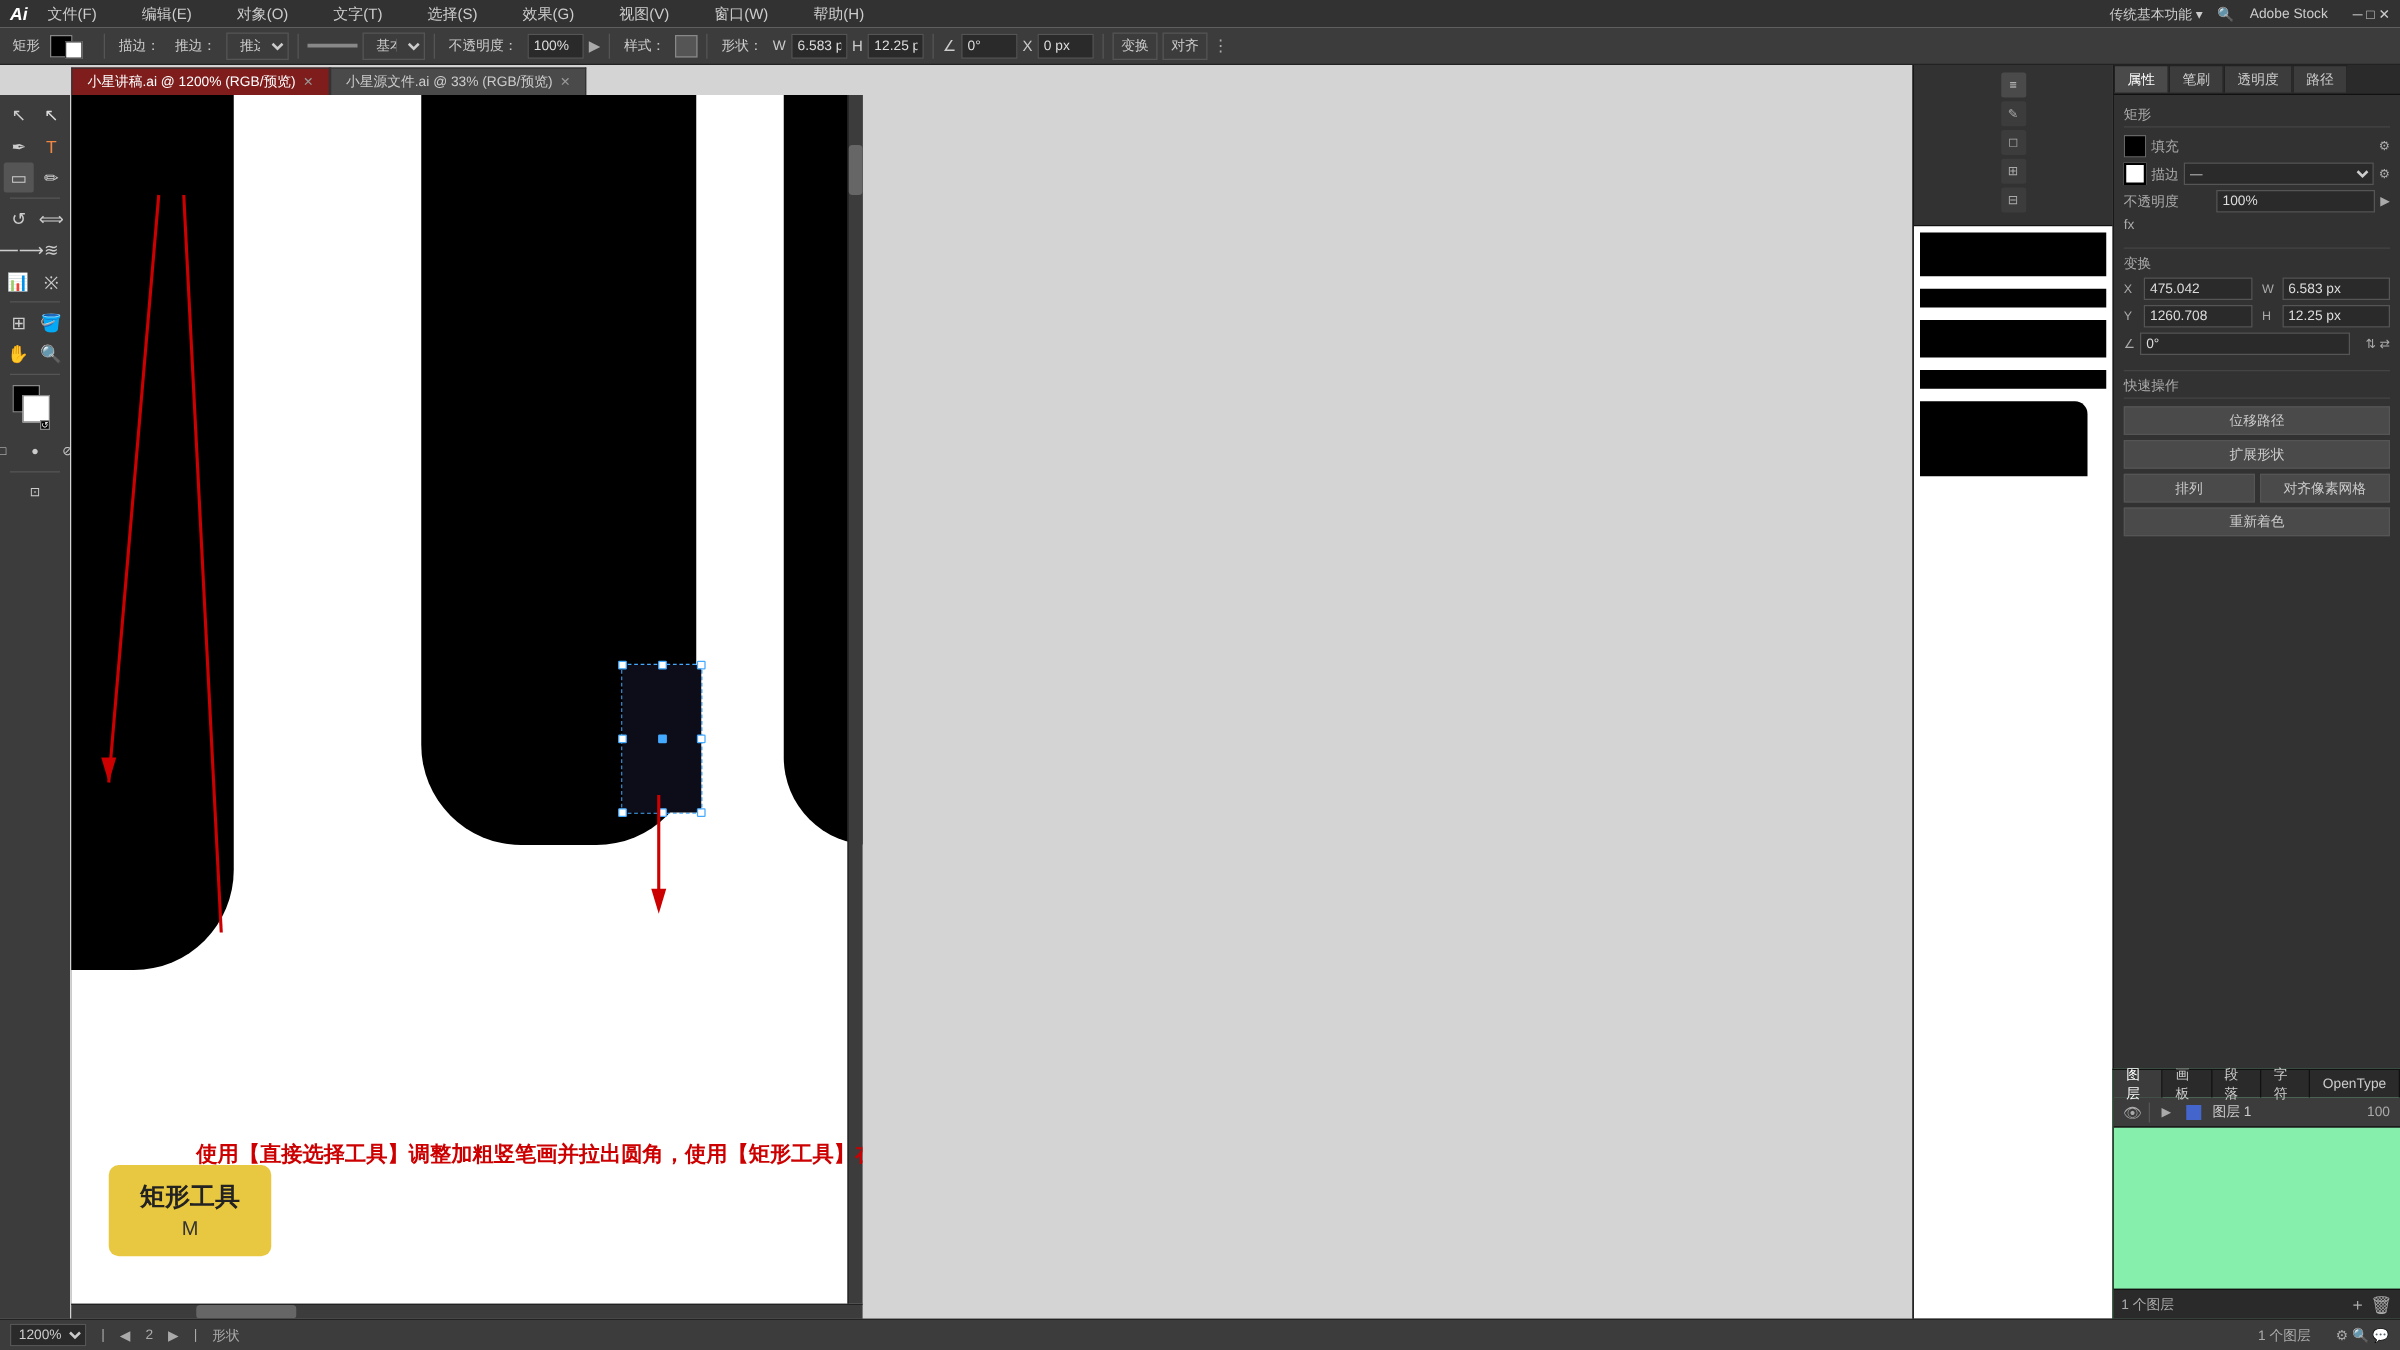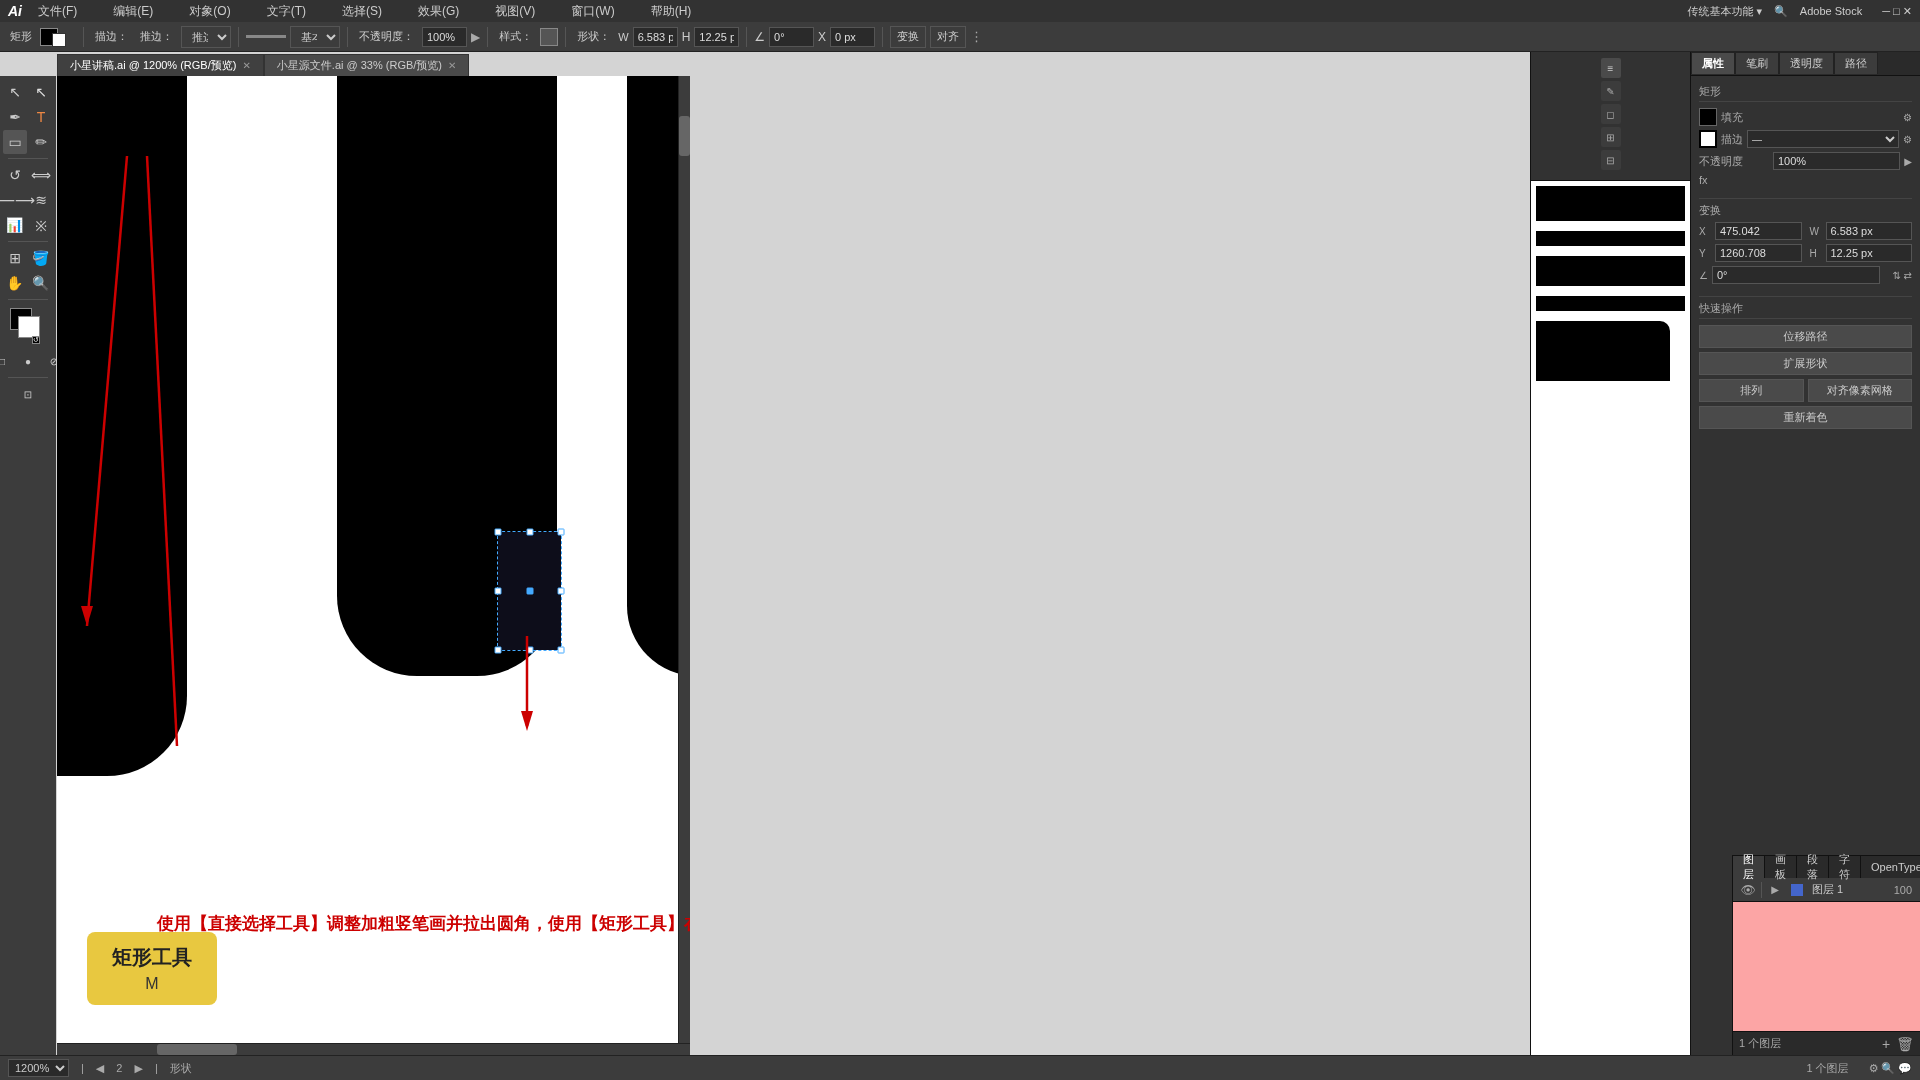--- a/index.html
+++ b/index.html
@@ -39,7 +39,7 @@
       border-bottom: none; color: #ccc; font-size: 11px; display: flex; align-items: center;
       cursor: pointer; gap: 6px; white-space: nowrap;
     }
-    .tab.active { background: #404040; color: #fff; justify-content: center; }
+    .tab.active { background: #7f1d1d; color: #fff; justify-content: center; }
     .tab-close { color: #999; font-size: 10px; }
 
     

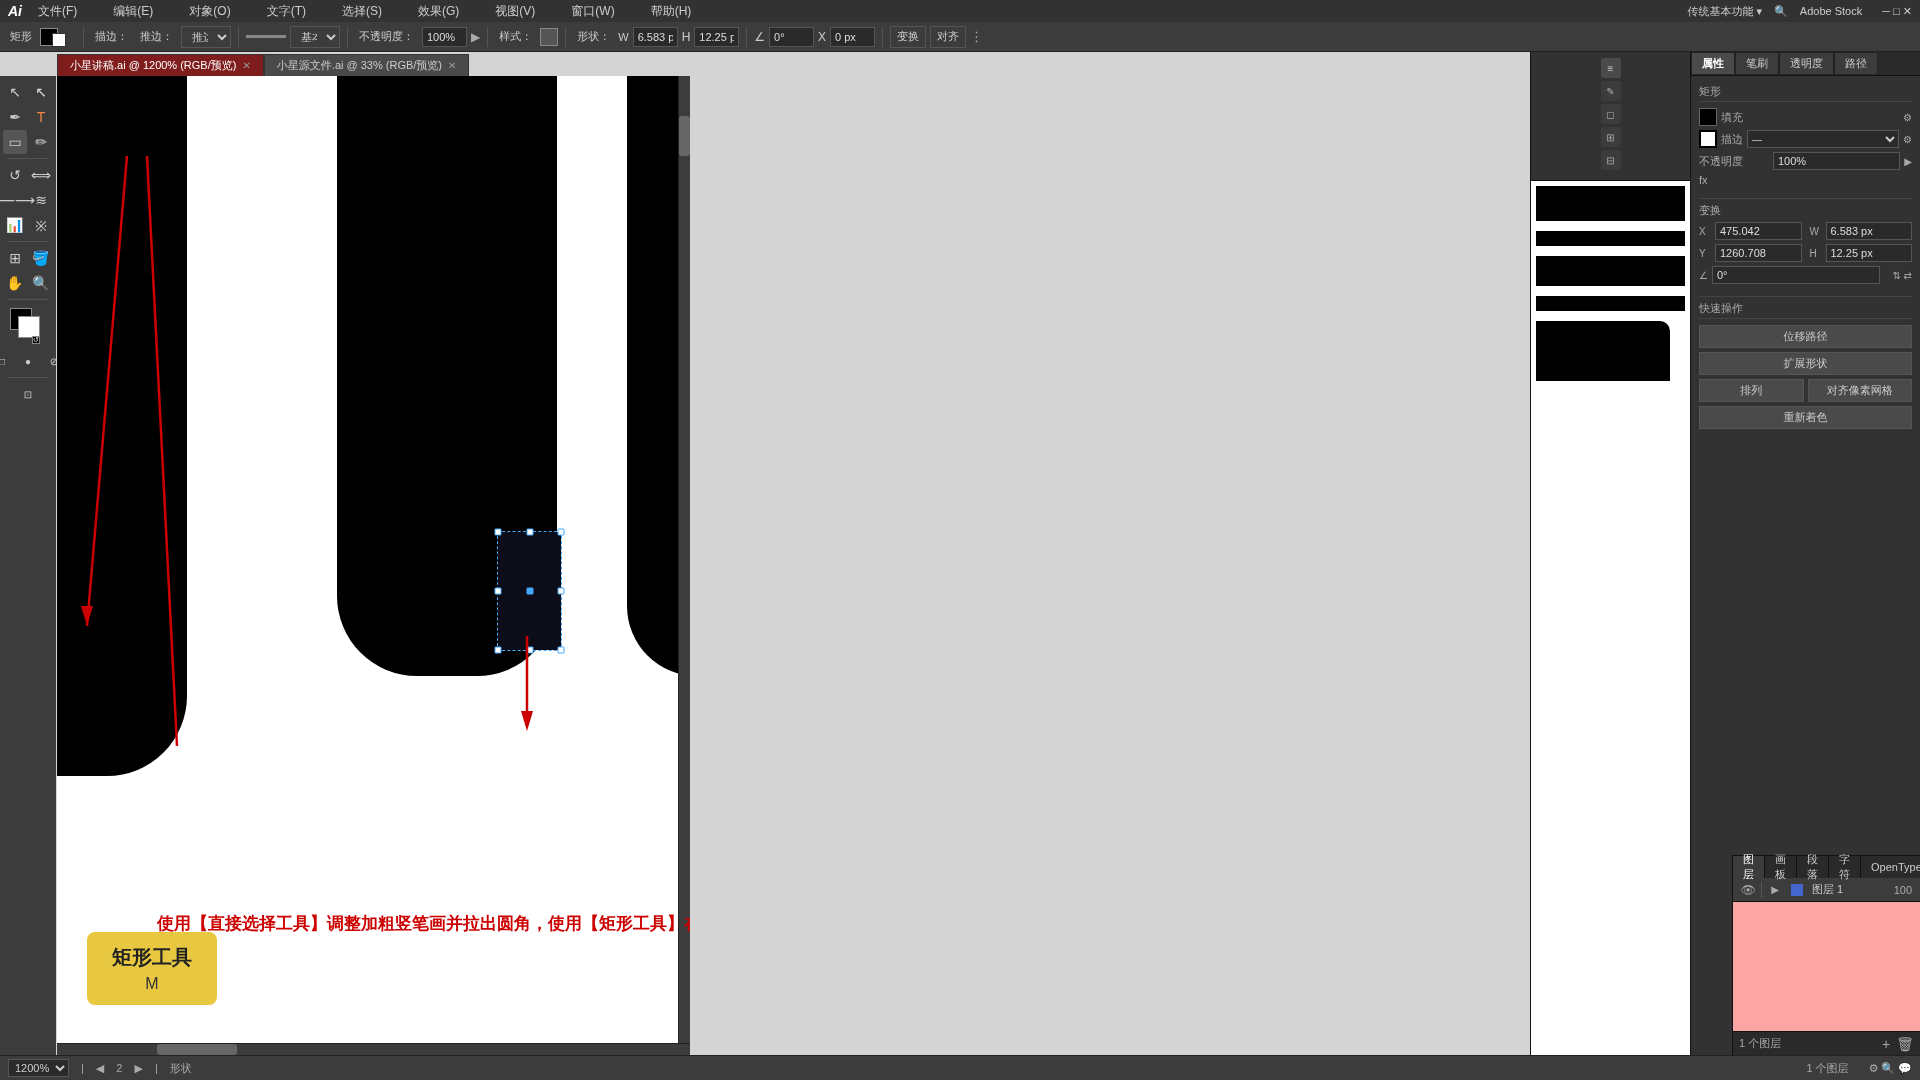--- a/index.html
+++ b/index.html
@@ -107,7 +107,7 @@
       border-bottom: none; color: #ccc; font-size: 11px; display: flex;
       align-items: center; cursor: pointer; white-space: nowrap;
     }
-    .right-tab.active { background: #4a4a4a; color: #fff; font-weight: bold; }
+    .right-tab.active { background: #4a4a4a; color: #fff; }
     .panel-section { margin-bottom: 12px; }
     .panel-title { color: #aaa; font-size: 11px; margin-bottom: 6px; border-bottom: 1px solid #444; padding-bottom: 2px; }
     .panel-row { display: flex; align-items: center; gap: 4px; margin-bottom: 4px; }

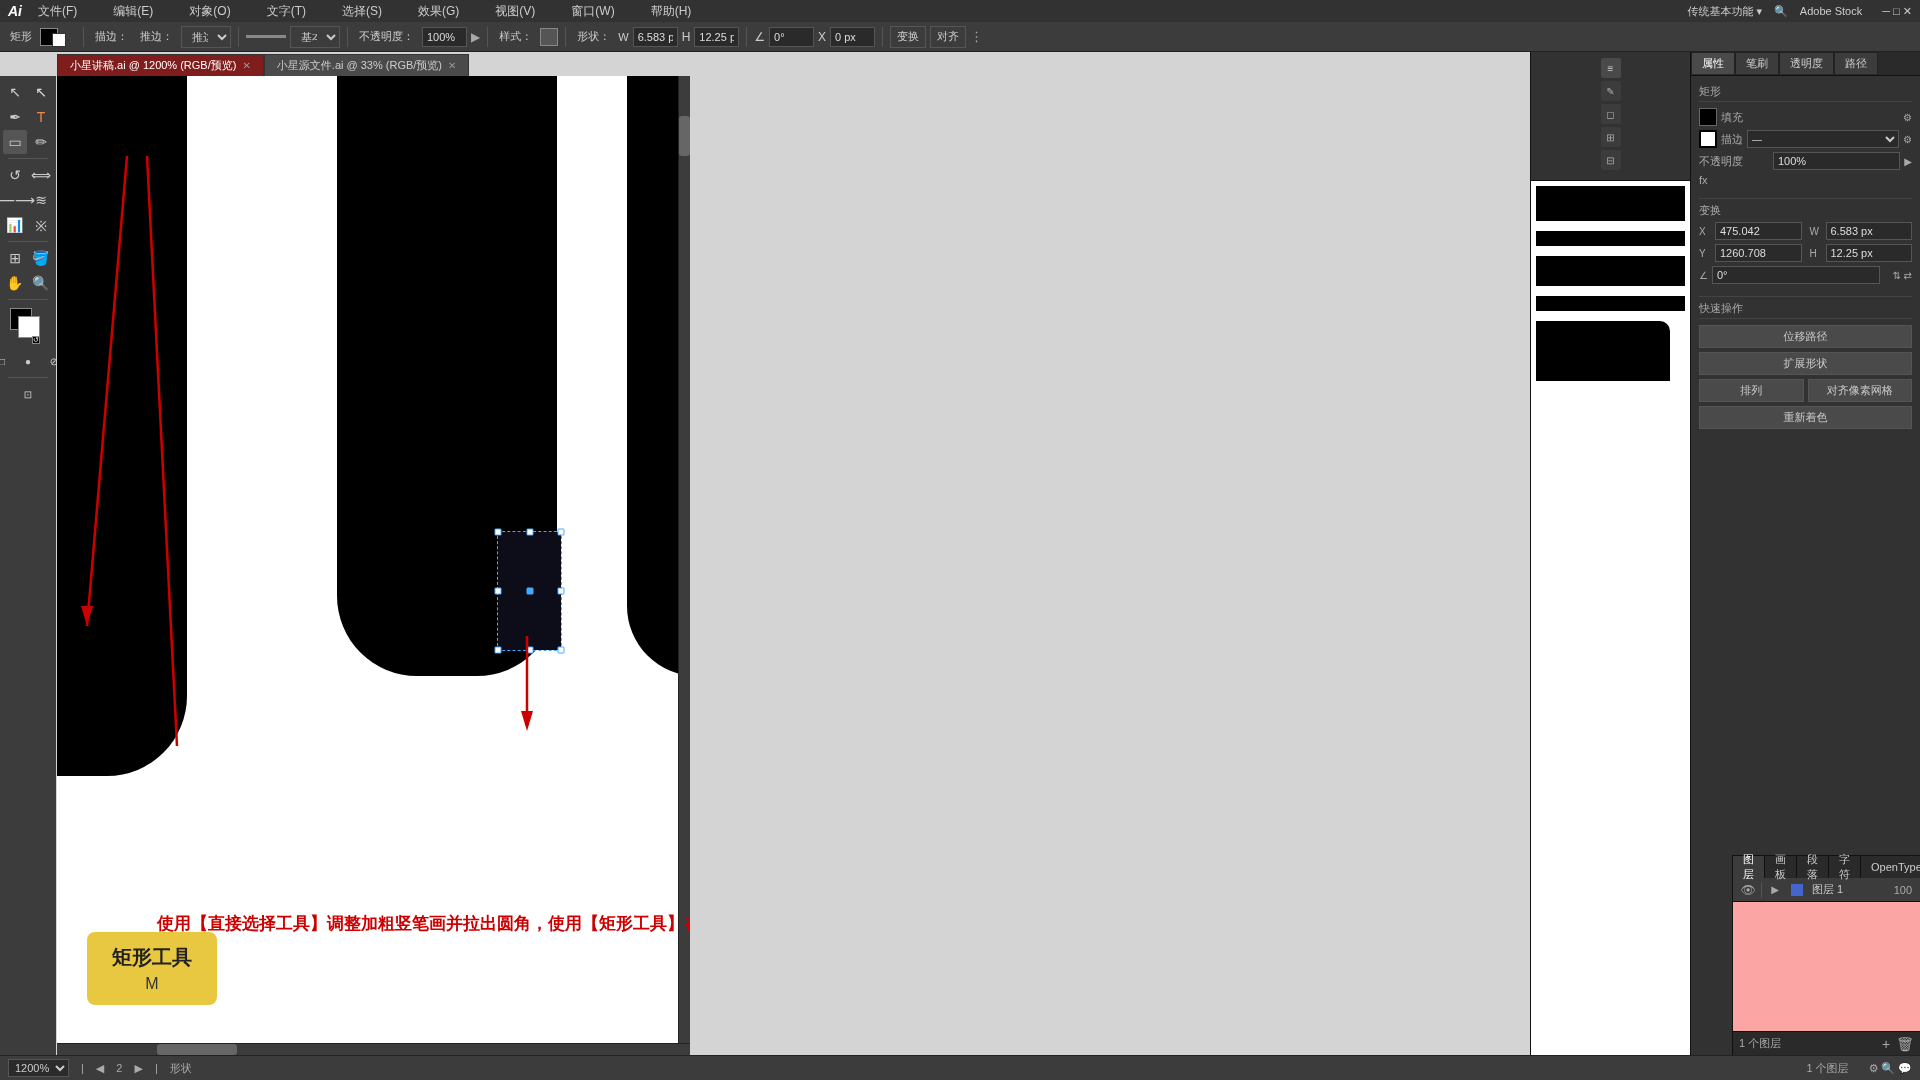--- a/index.html
+++ b/index.html
@@ -476,7 +476,7 @@
   </div>
 </div>
 
-<div style="position:absolute;right:0;bottom:25px;width:188px;height:200px;background:#fca5a5;border-top:1px solid #111;border-left:1px solid #111;">
+<div style="position:absolute;right:0;bottom:25px;width:230px;height:200px;background:#86efac;border-top:1px solid #111;border-left:1px solid #111;">
   <div id="layer-tabs">
     <div class="layer-tab active">图层</div>
     <div class="layer-tab">画板</div>

